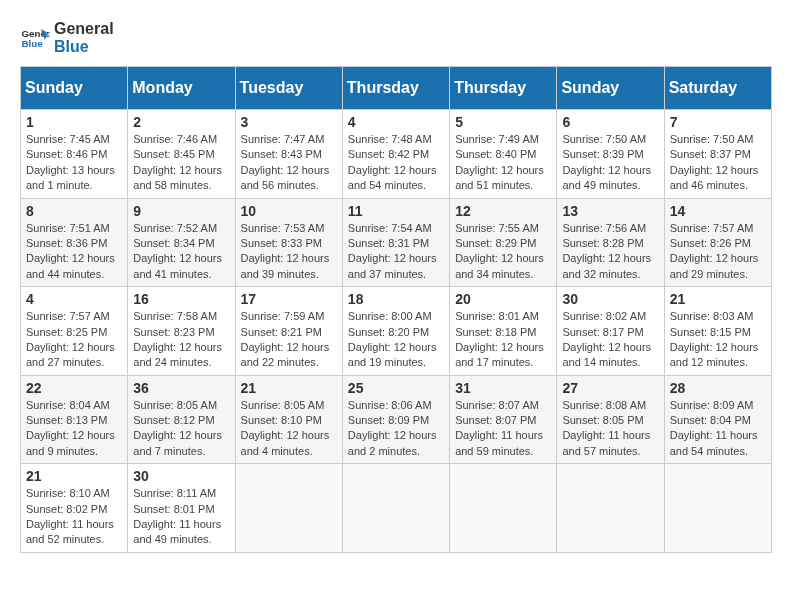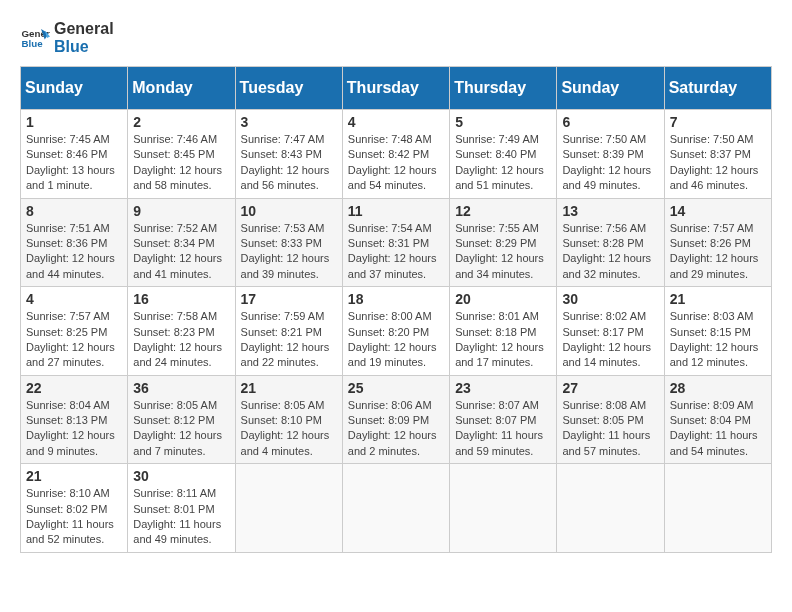--- a/index.html
+++ b/index.html
@@ -219,7 +219,7 @@
           <div class="day-info">Sunrise: 8:06 AM<br>Sunset: 8:09 PM<br>Daylight: 12 hours and 2 minutes.</div>
         </td>
         <td>
-          <span class="day-num">23</span>
+          <span class="day-num">31</span>
           <div class="day-info">Sunrise: 8:07 AM<br>Sunset: 8:07 PM<br>Daylight: 11 hours and 59 minutes.</div>
         </td>
         <td>

